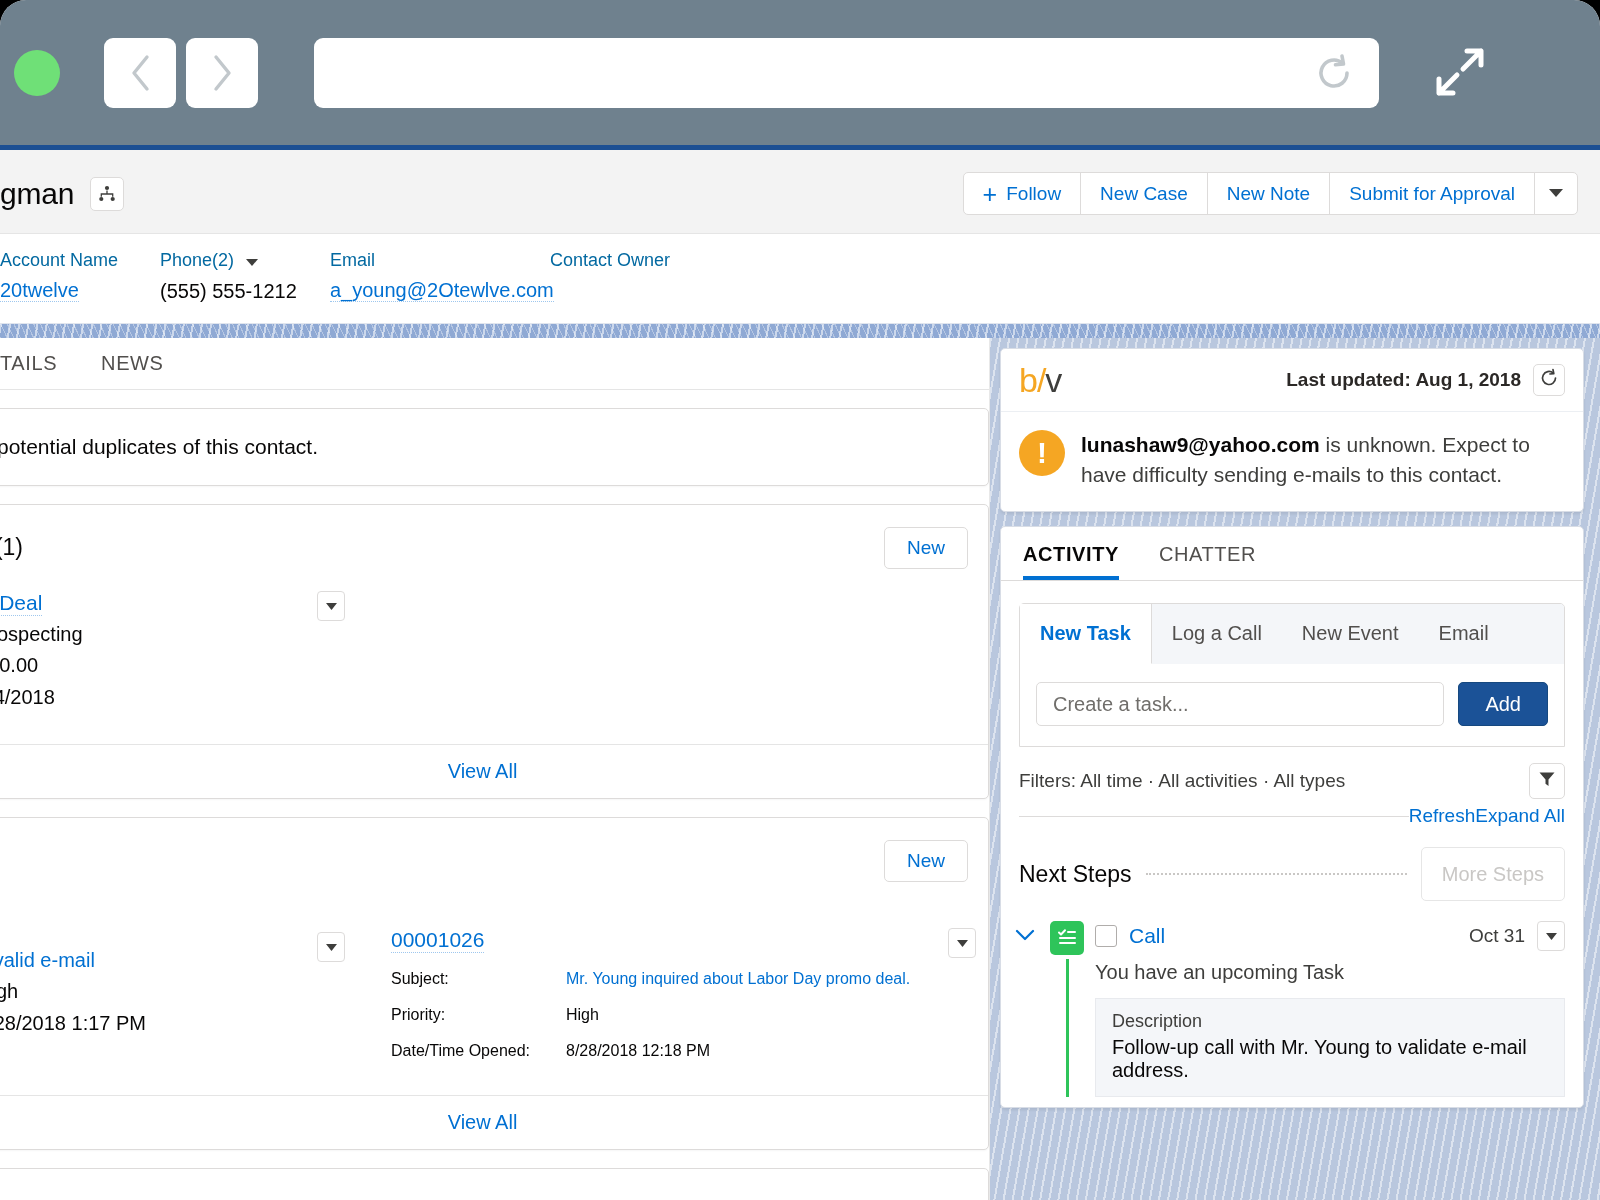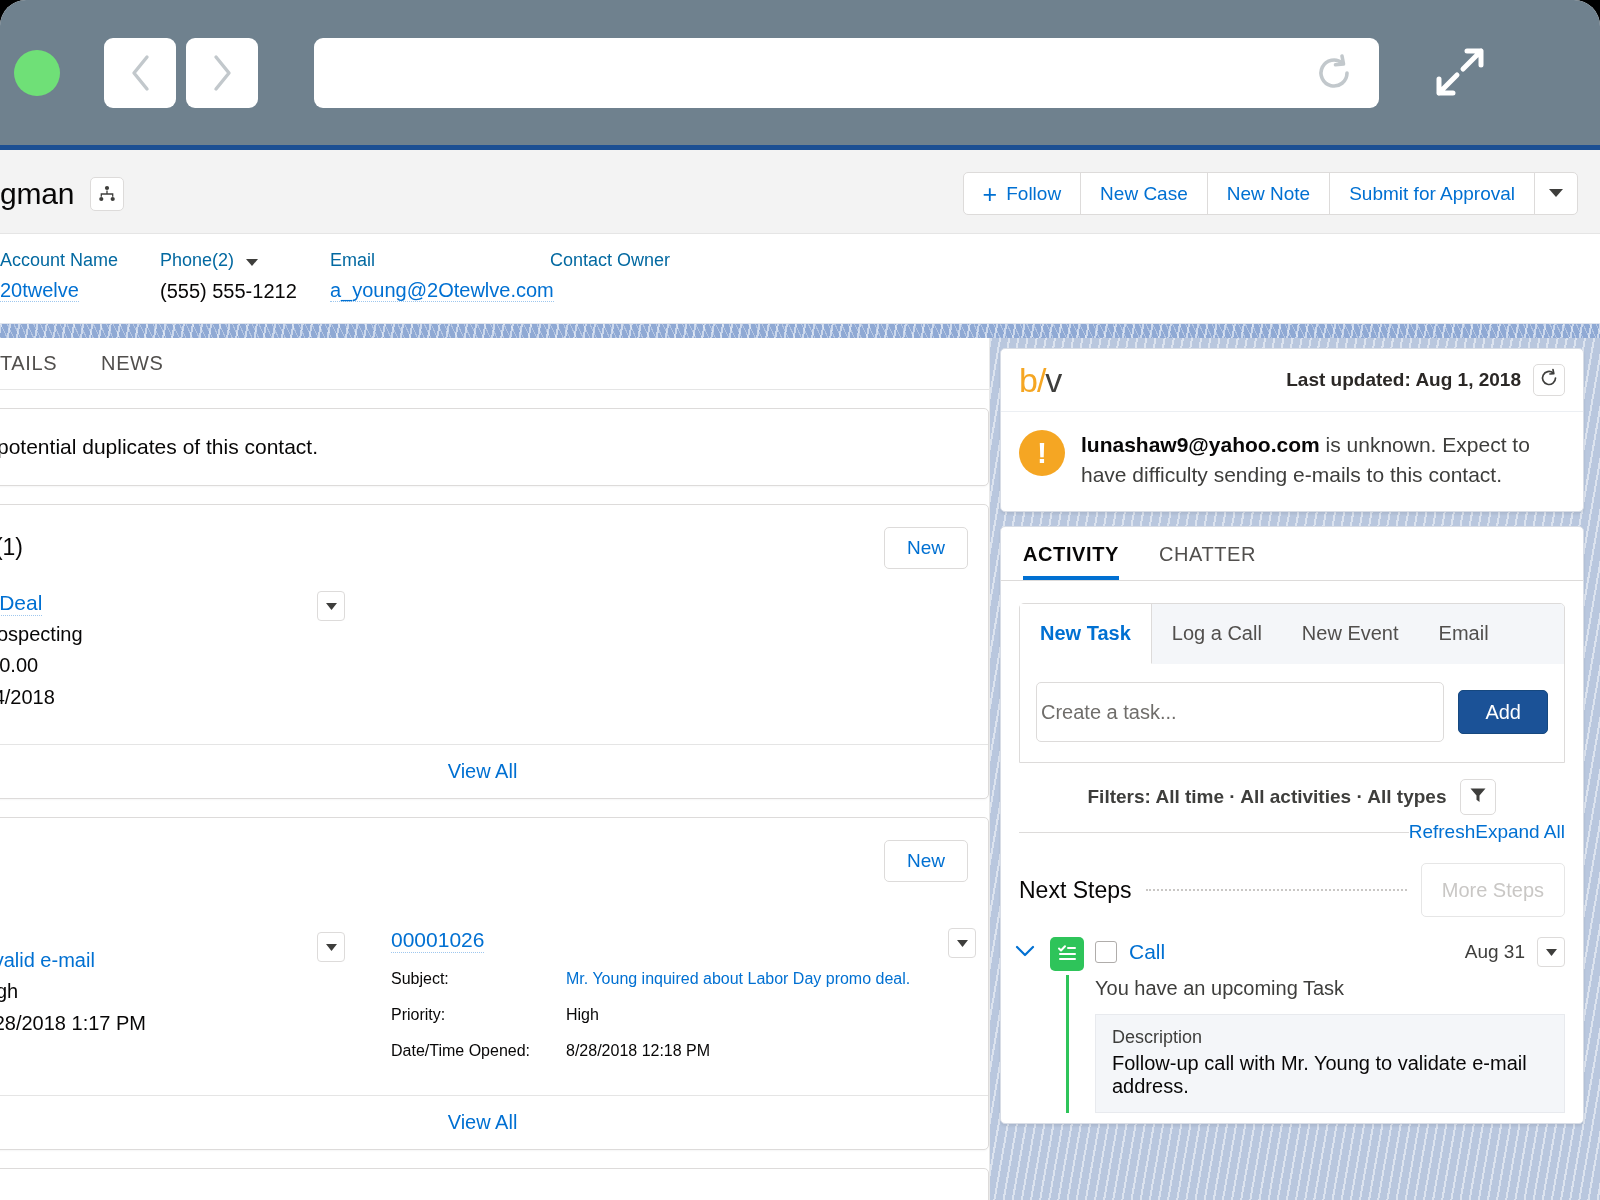--- a/index.html
+++ b/index.html
@@ -246,8 +246,8 @@
   }
   .comp-body { display: flex; gap: 14px; padding: 18px 16px 20px 16px; align-items: center; }
   .task-input {
-    flex: 1; height: 60px; border: 1px solid #dddbda; border-radius: 5px;
-    padding: 0 4px; font-size: 20px; color: #080707; outline: none;
+    flex: 1; height: 44px; border: 1px solid #dddbda; border-radius: 5px;
+    padding: 0 16px; font-size: 20px; color: #080707; outline: none;
     font-family: "Liberation Sans", sans-serif; background: #fff;
   }
   .task-input::placeholder { color: #706e6b; }

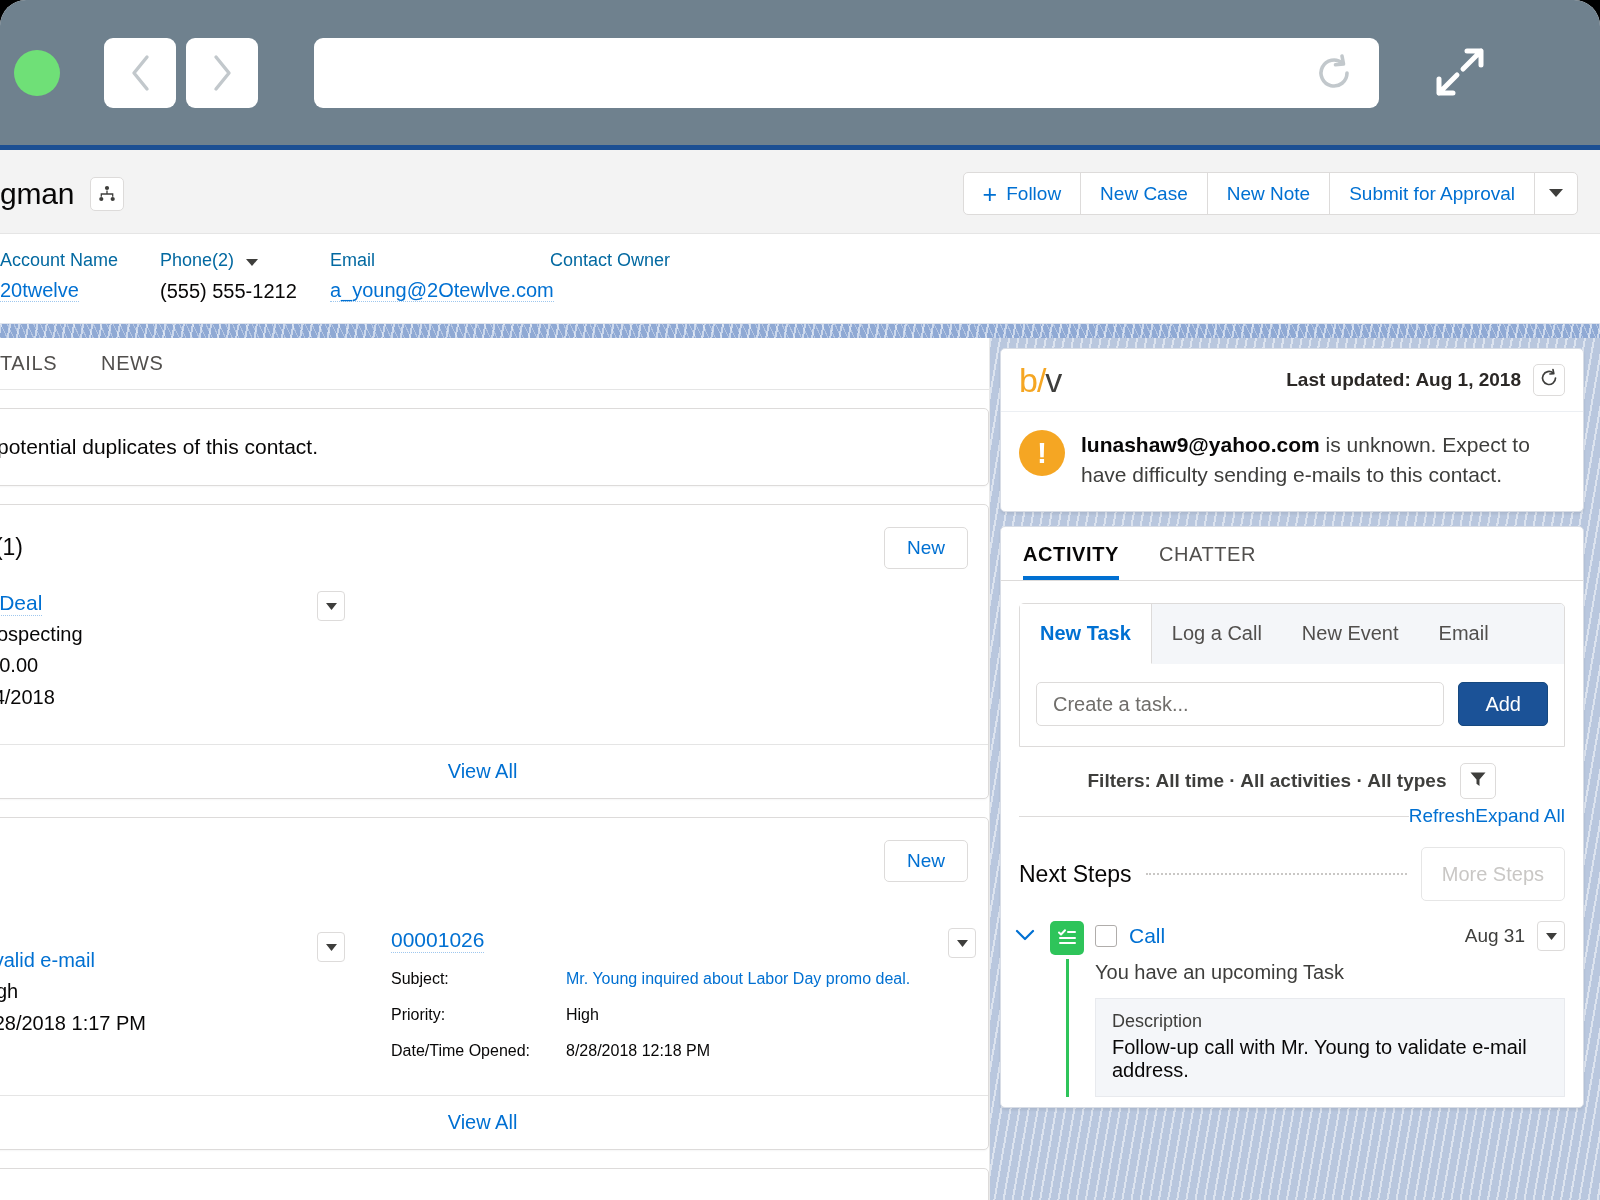--- a/index.html
+++ b/index.html
@@ -257,8 +257,8 @@
     font-family: "Liberation Sans", sans-serif;
   }
   .filters-row {
-    display: flex; align-items: center; justify-content: center;
-    gap: 14px; padding: 16px 18px 0 18px; font-weight: bold;
+    display: flex; align-items: center; justify-content: space-between;
+    gap: 14px; padding: 16px 18px 0 18px;
   }
   .filters-text { font-size: 19px; color: #3e3e3c; }
   .filter-btn {

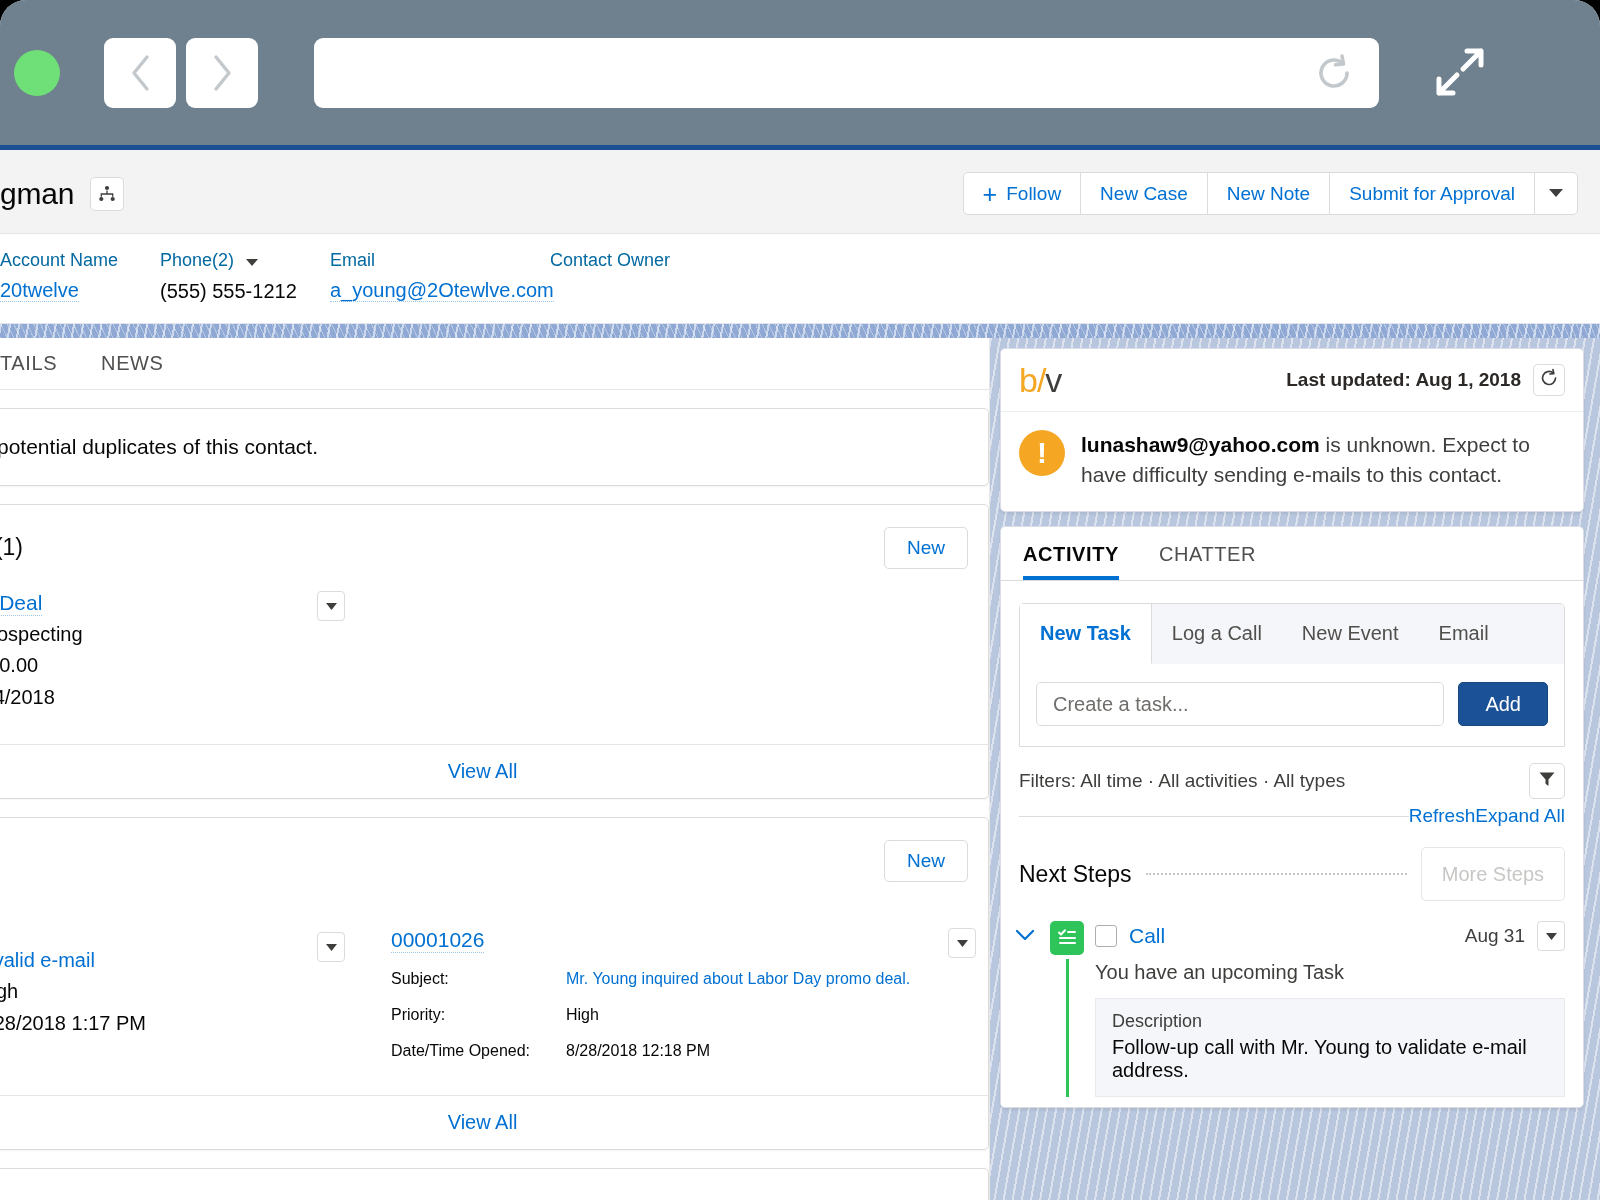--- a/index.html
+++ b/index.html
@@ -594,7 +594,7 @@
             <div class="task-head">
               <span class="chk"></span>
               <a class="task-link" href="#">Call</a>
-              <span class="task-date">Aug 31</span>
+              <span class="task-date">Oct 31</span>
               <span class="caret-box">
                 <span>
                   <svg width="13" height="9" viewBox="0 0 13 9">

